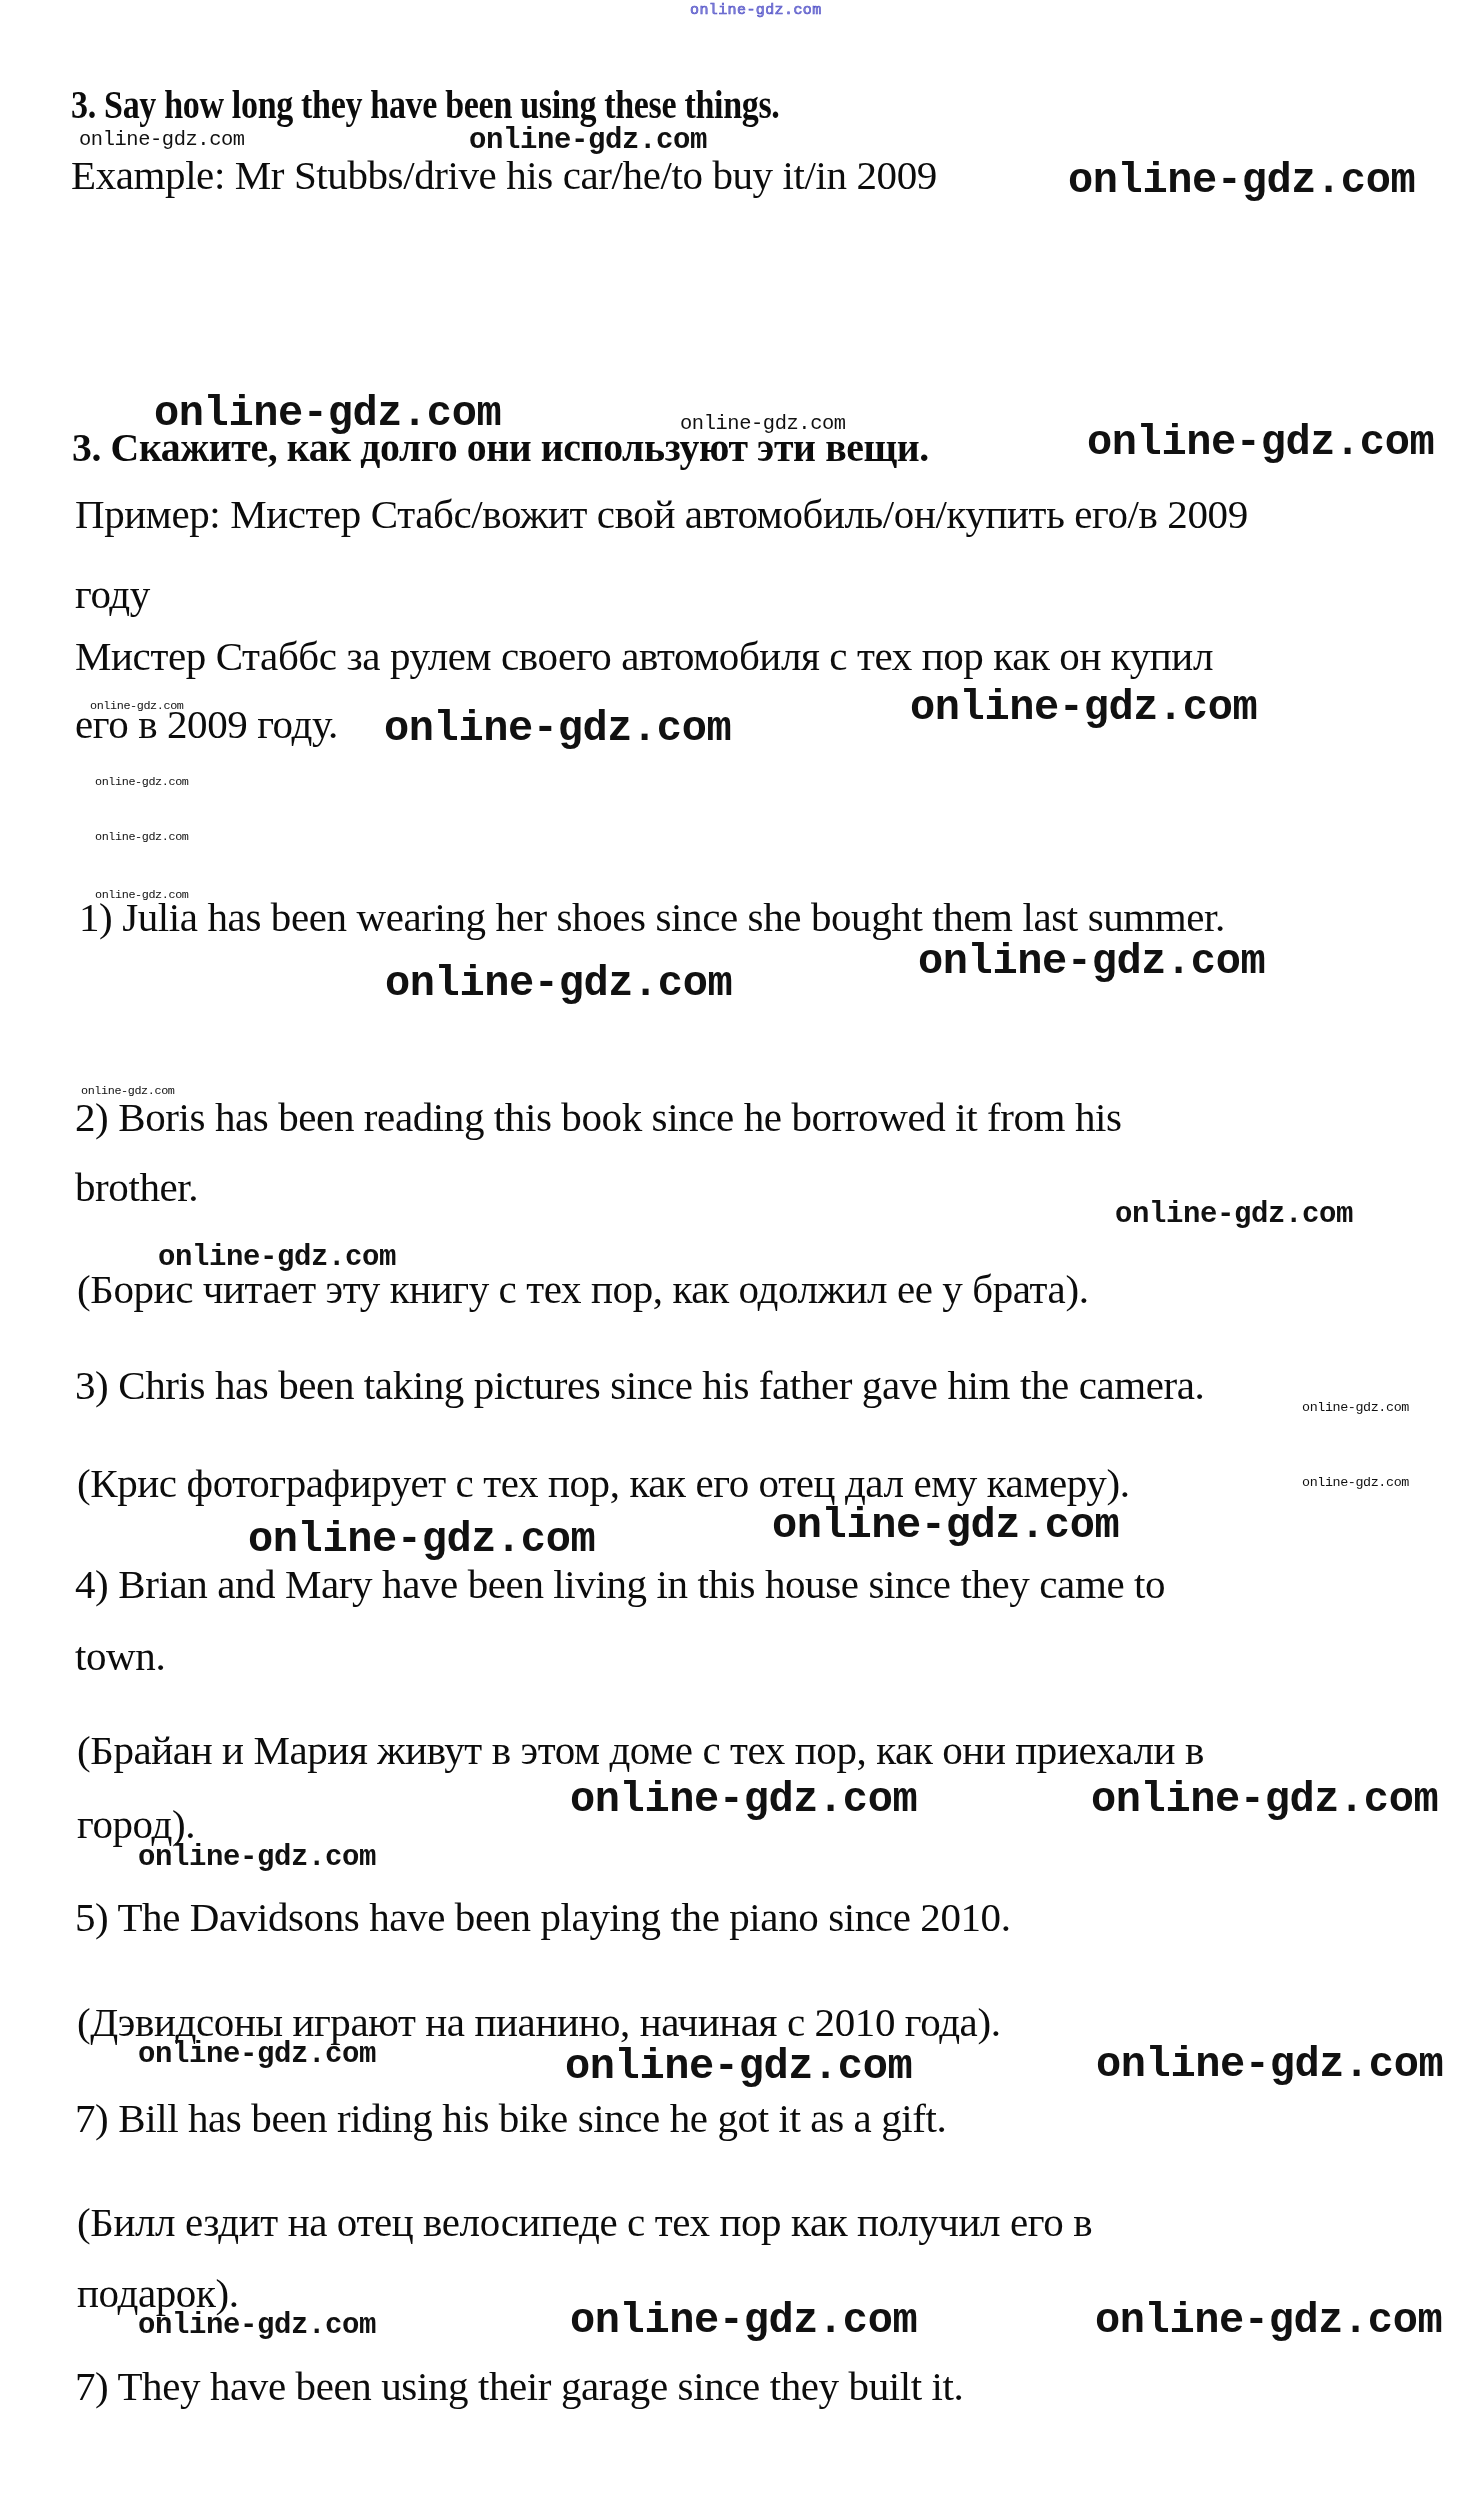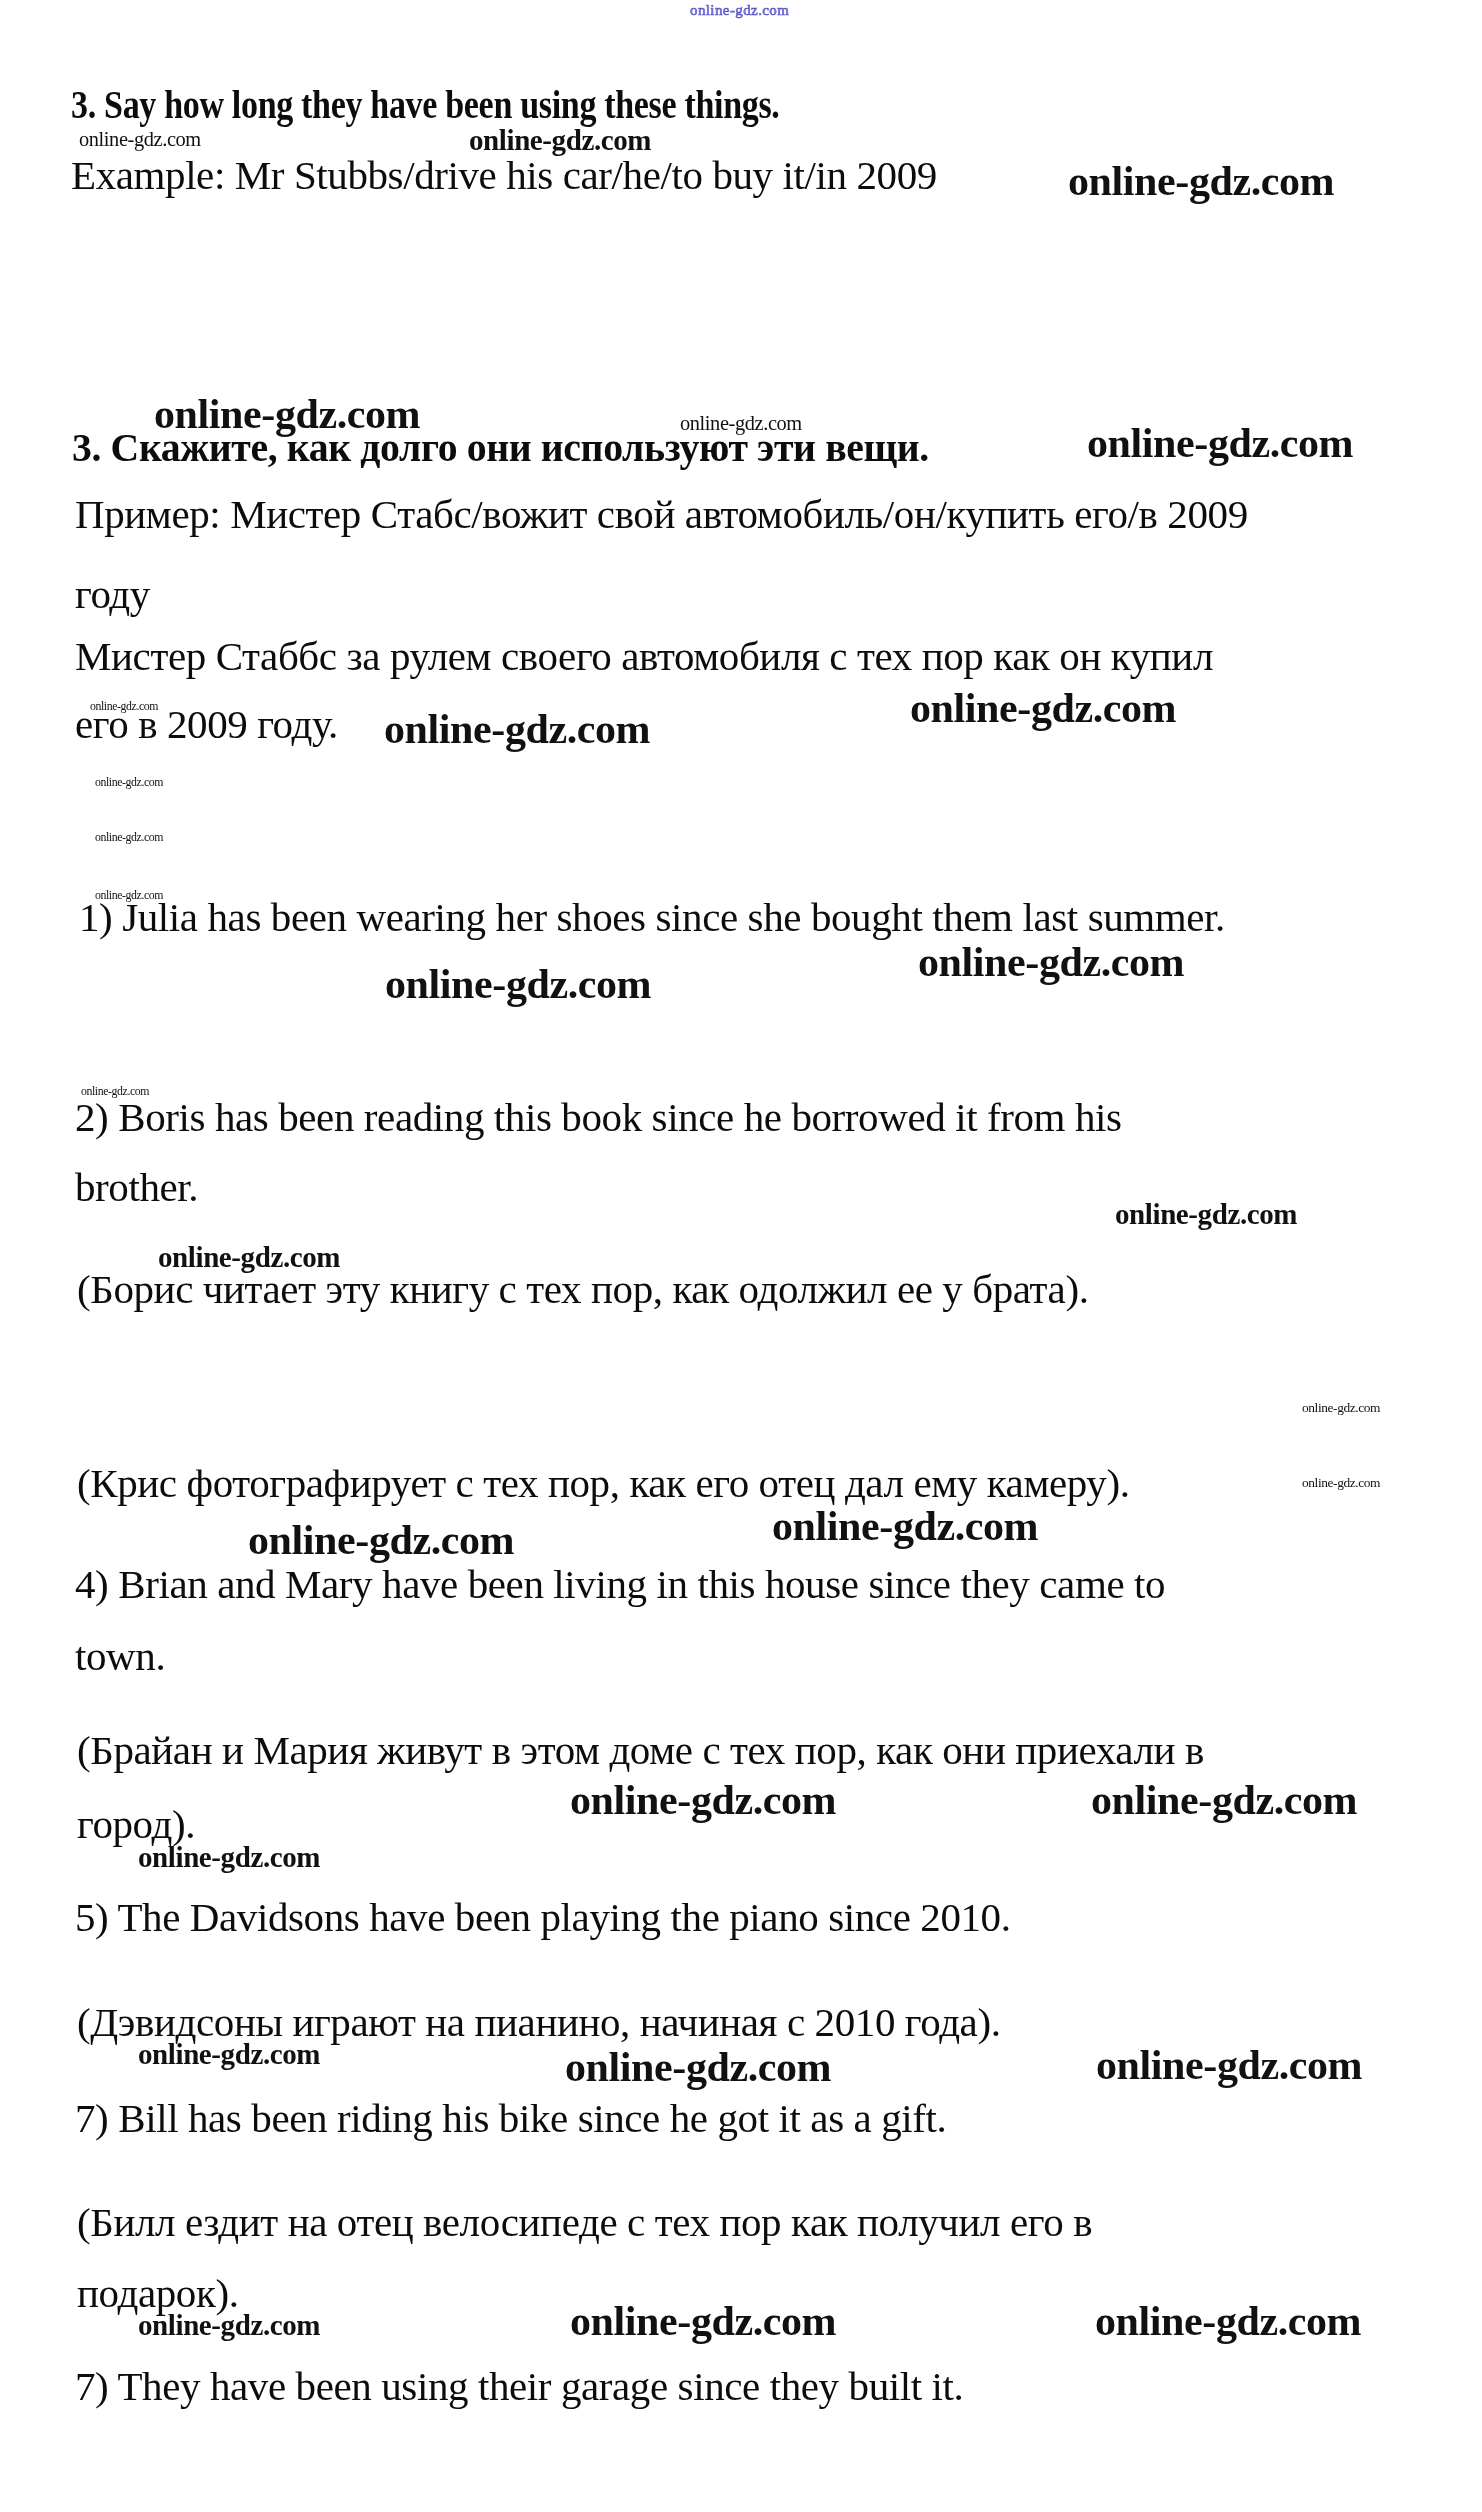--- a/index.html
+++ b/index.html
@@ -27,7 +27,7 @@
   
   .wm{
     position:absolute;
-    font-family:Liberation Serif, serif;
+    font-family:Liberation Mono, monospace;
     color:#111111;
     white-space:nowrap;
     letter-spacing:-0.4px;

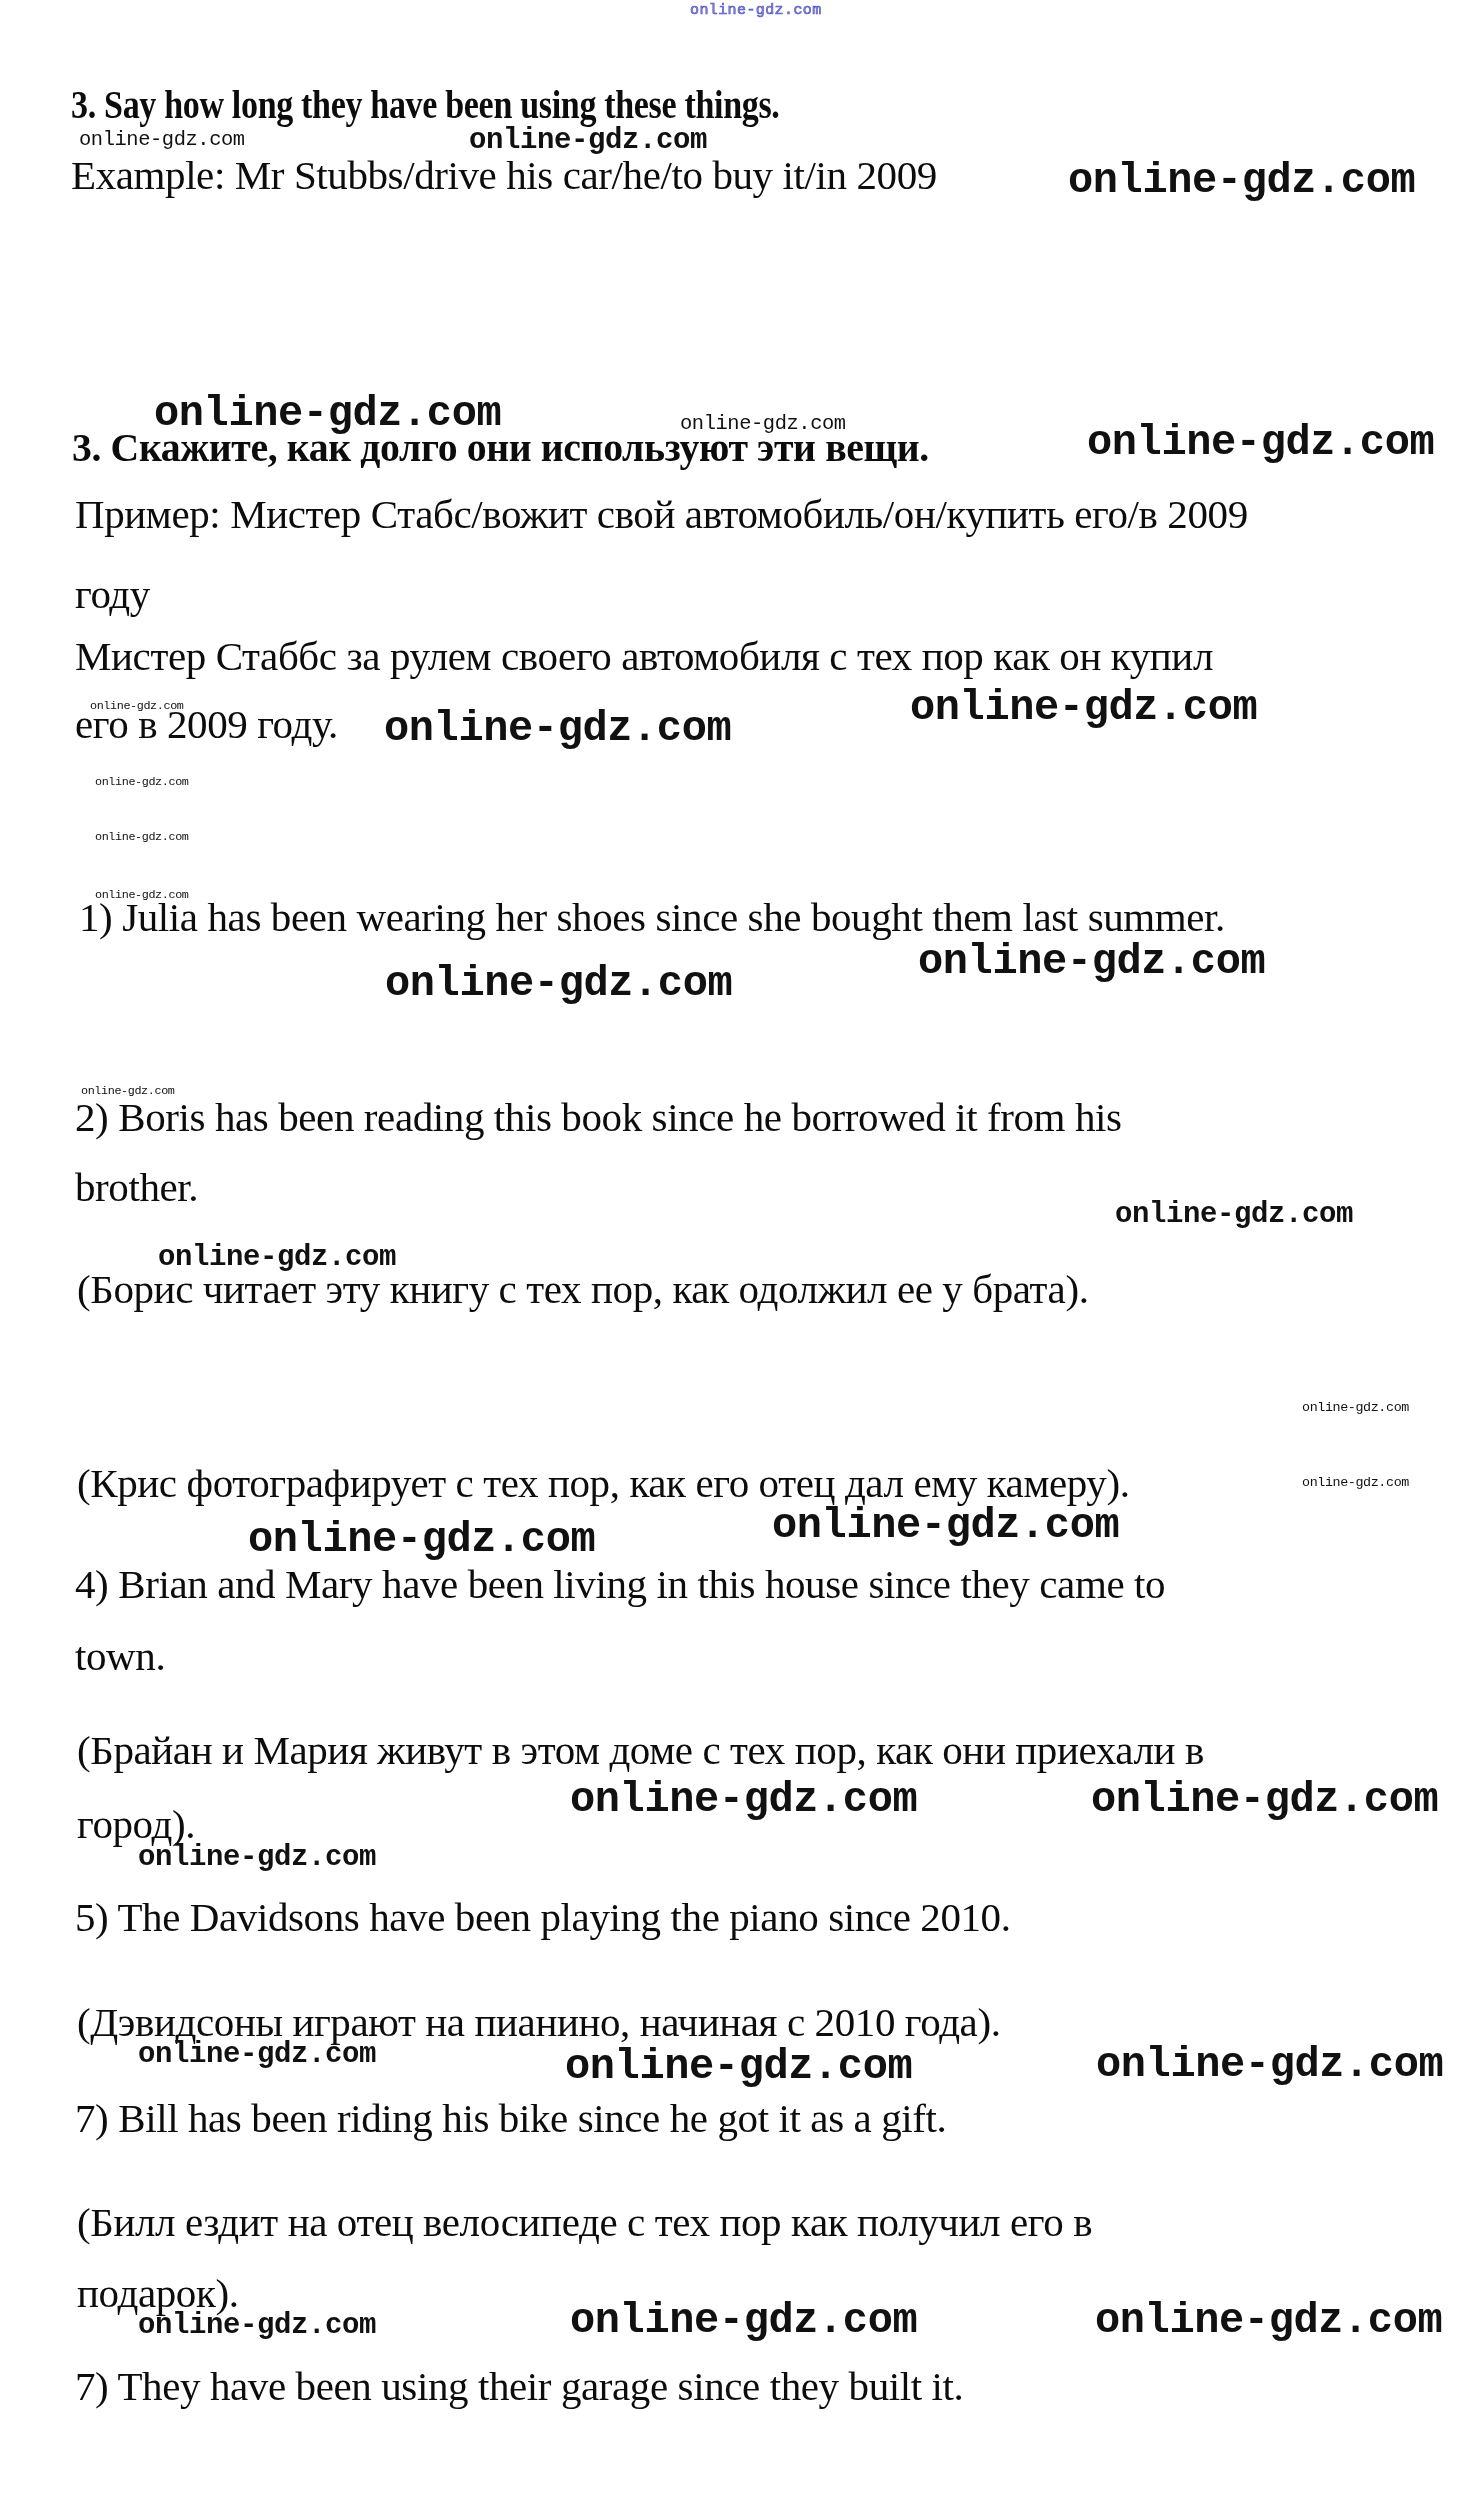--- a/index.html
+++ b/index.html
@@ -64,6 +64,7 @@
   <div class="ln" style="left:75px;top:1165px">brother.</div>
   <div class="ln" style="left:77px;top:1267px">(Борис читает эту книгу с тех пор, как одолжил ее у брата).</div>
 
+  <div class="ln" style="left:75px;top:1363px">3) Chris has been taking pictures since his father gave him the camera.</div>
   <div class="ln" style="left:77px;top:1461px">(Крис фотографирует с тех пор, как его отец дал ему камеру).</div>
 
   <div class="ln" style="left:75px;top:1562px">4) Brian and Mary have been living in this house since they came to</div>

